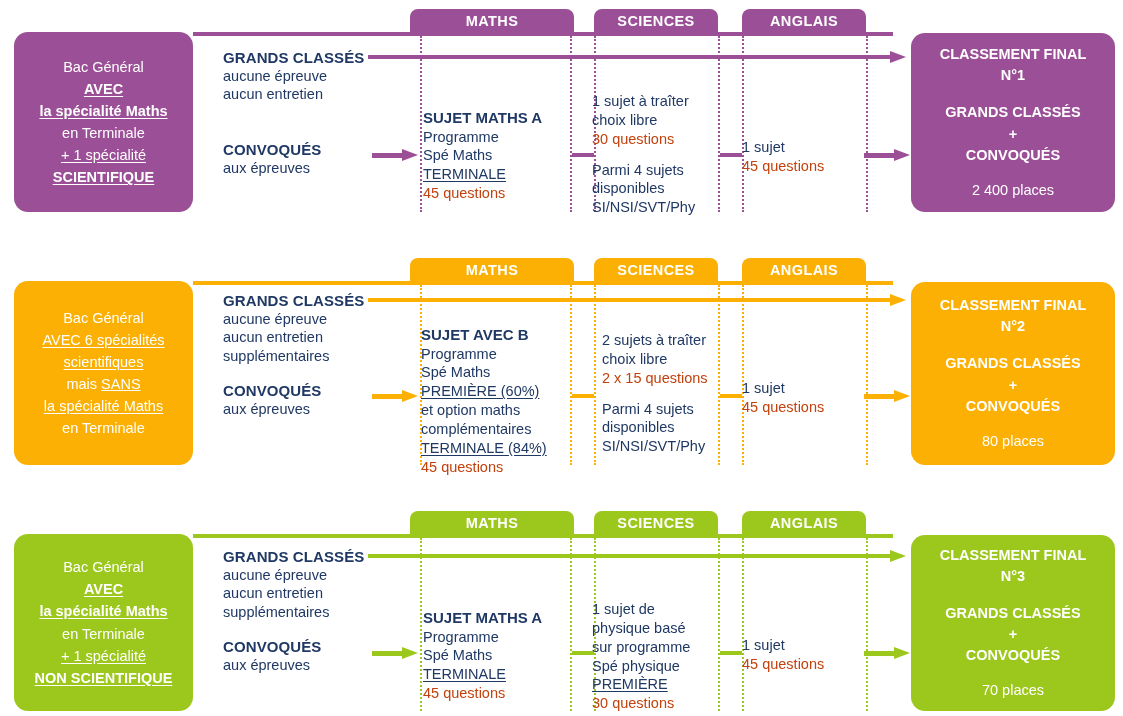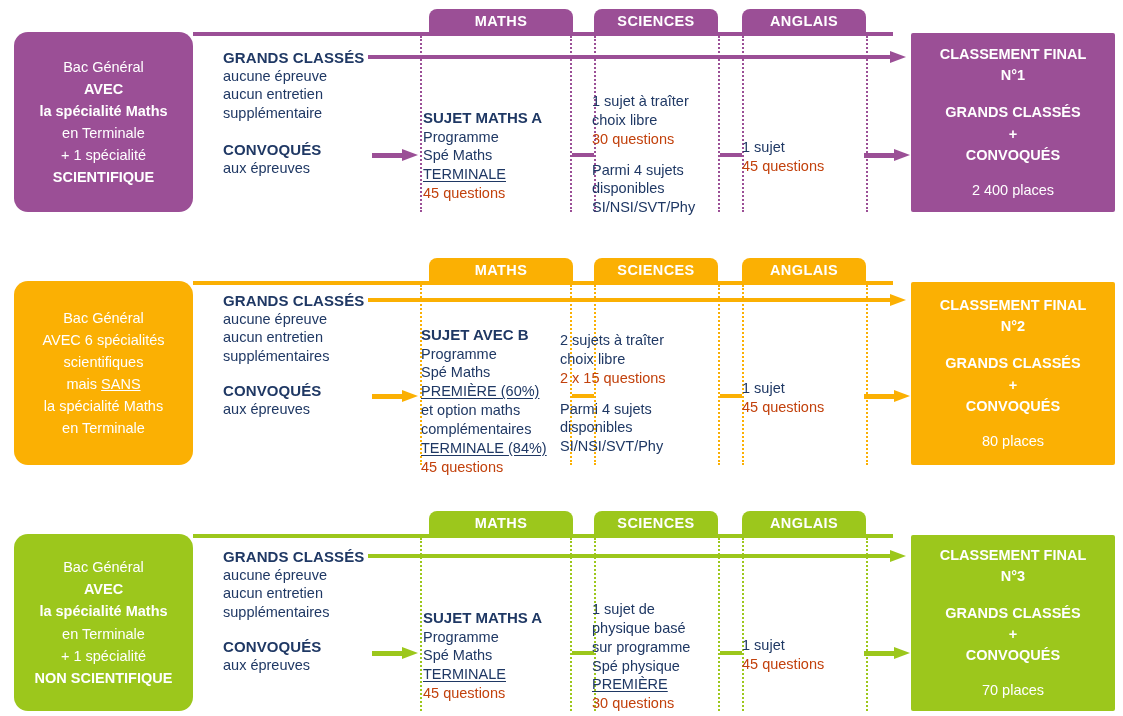--- a/index.html
+++ b/index.html
@@ -27,7 +27,7 @@
     display:flex;align-items:center;justify-content:center;
     box-sizing:border-box;
   }
-  .tab-maths  {left:429px;width:144px;}
+  .tab-maths  {left:410px;width:164px;}
   .tab-sciences{left:594px;width:124px;}
   .tab-anglais {left:742px;width:124px;}
 

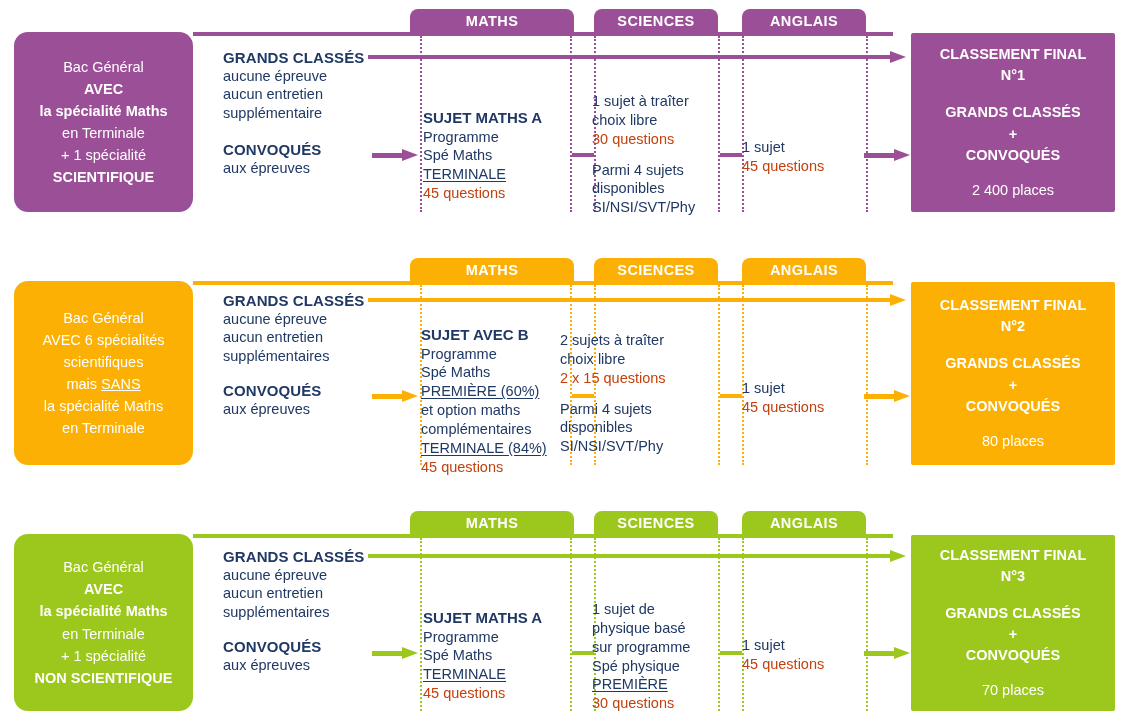--- a/index.html
+++ b/index.html
@@ -63,7 +63,7 @@
   .rightbox{
     position:absolute;
     left:911px;width:204px;
-    border-radius:2px;
+    border-radius:14px;
     color:#ffffff;
     box-sizing:border-box;
     display:flex;flex-direction:column;

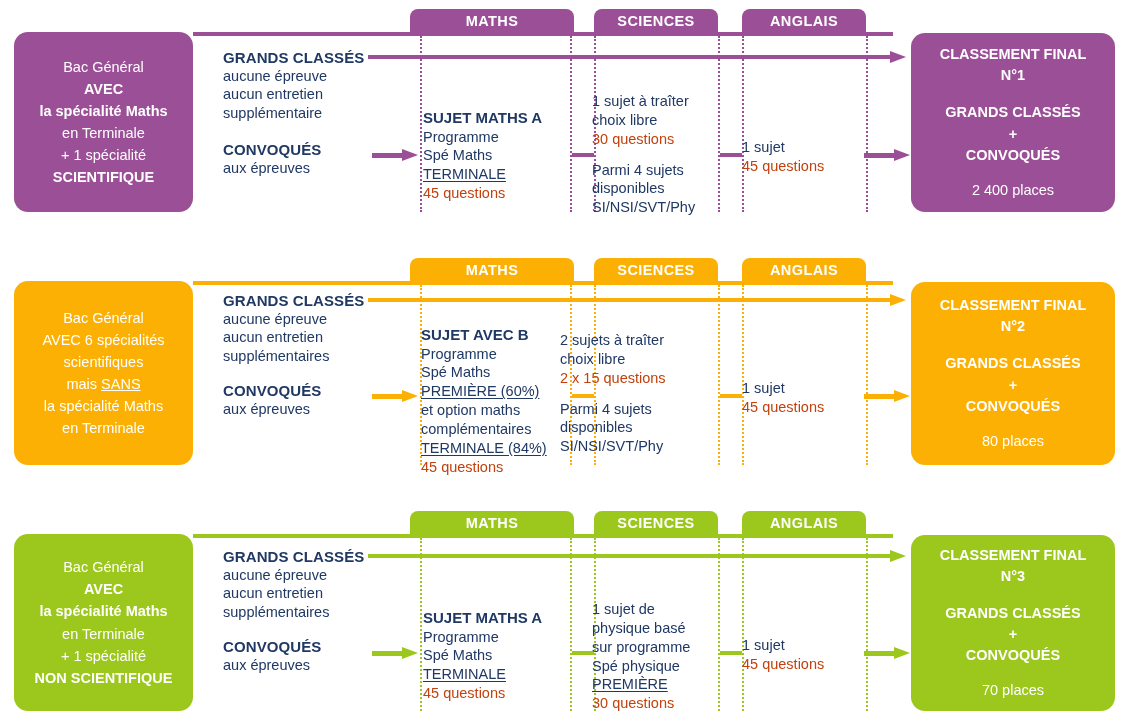--- a/index.html
+++ b/index.html
@@ -56,7 +56,7 @@
     padding:8px 6px;
   }
   .leftbox .ln{display:block;white-space:nowrap;}
-  .leftbox .u{text-underline-offset:2px;}
+  .leftbox .u{text-decoration:underline;text-underline-offset:2px;}
   .leftbox .b{font-weight:bold;}
 
   

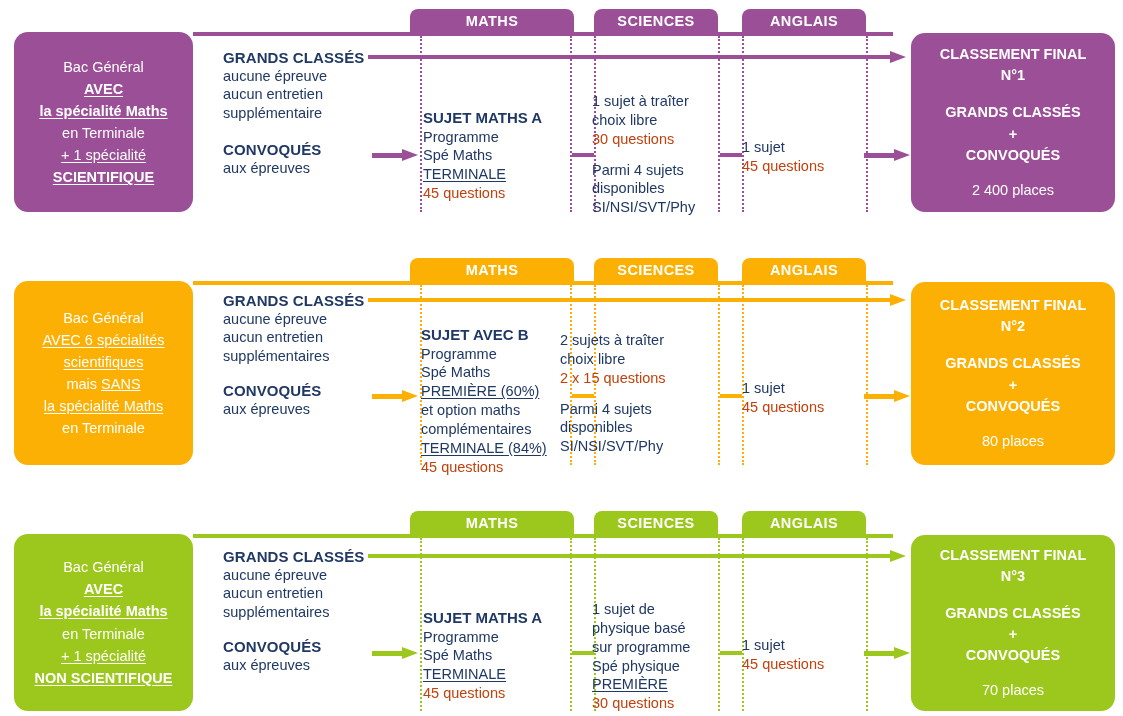--- a/index.html
+++ b/index.html
@@ -153,7 +153,6 @@
     <span class="hd">GRANDS CLASSÉS</span>
     <span class="sub">aucune épreuve</span>
     <span class="sub">aucun entretien</span>
-    <span class="sub">supplémentaire</span>
   </div>
 
   <div class="cvblock" style="top:140px;">

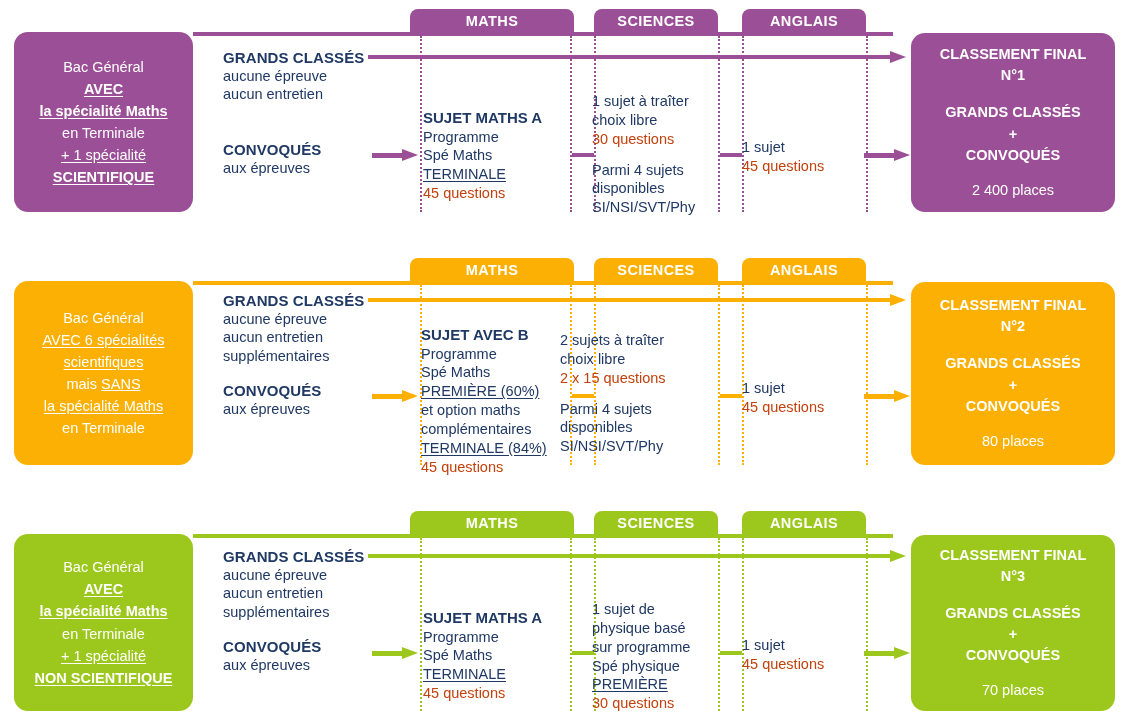--- a/index.html
+++ b/index.html
@@ -279,7 +279,7 @@
     <span class="pk">45 questions</span>
   </div>
 
-  <div class="cell" style="left:560px;width:132px;top:82px;">
+  <div class="cell" style="left:602px;width:132px;top:82px;">
     <span class="ln">2 sujets à traîter</span>
     <span class="ln">choix libre</span>
     <span class="pk">2 x 15 questions</span>

